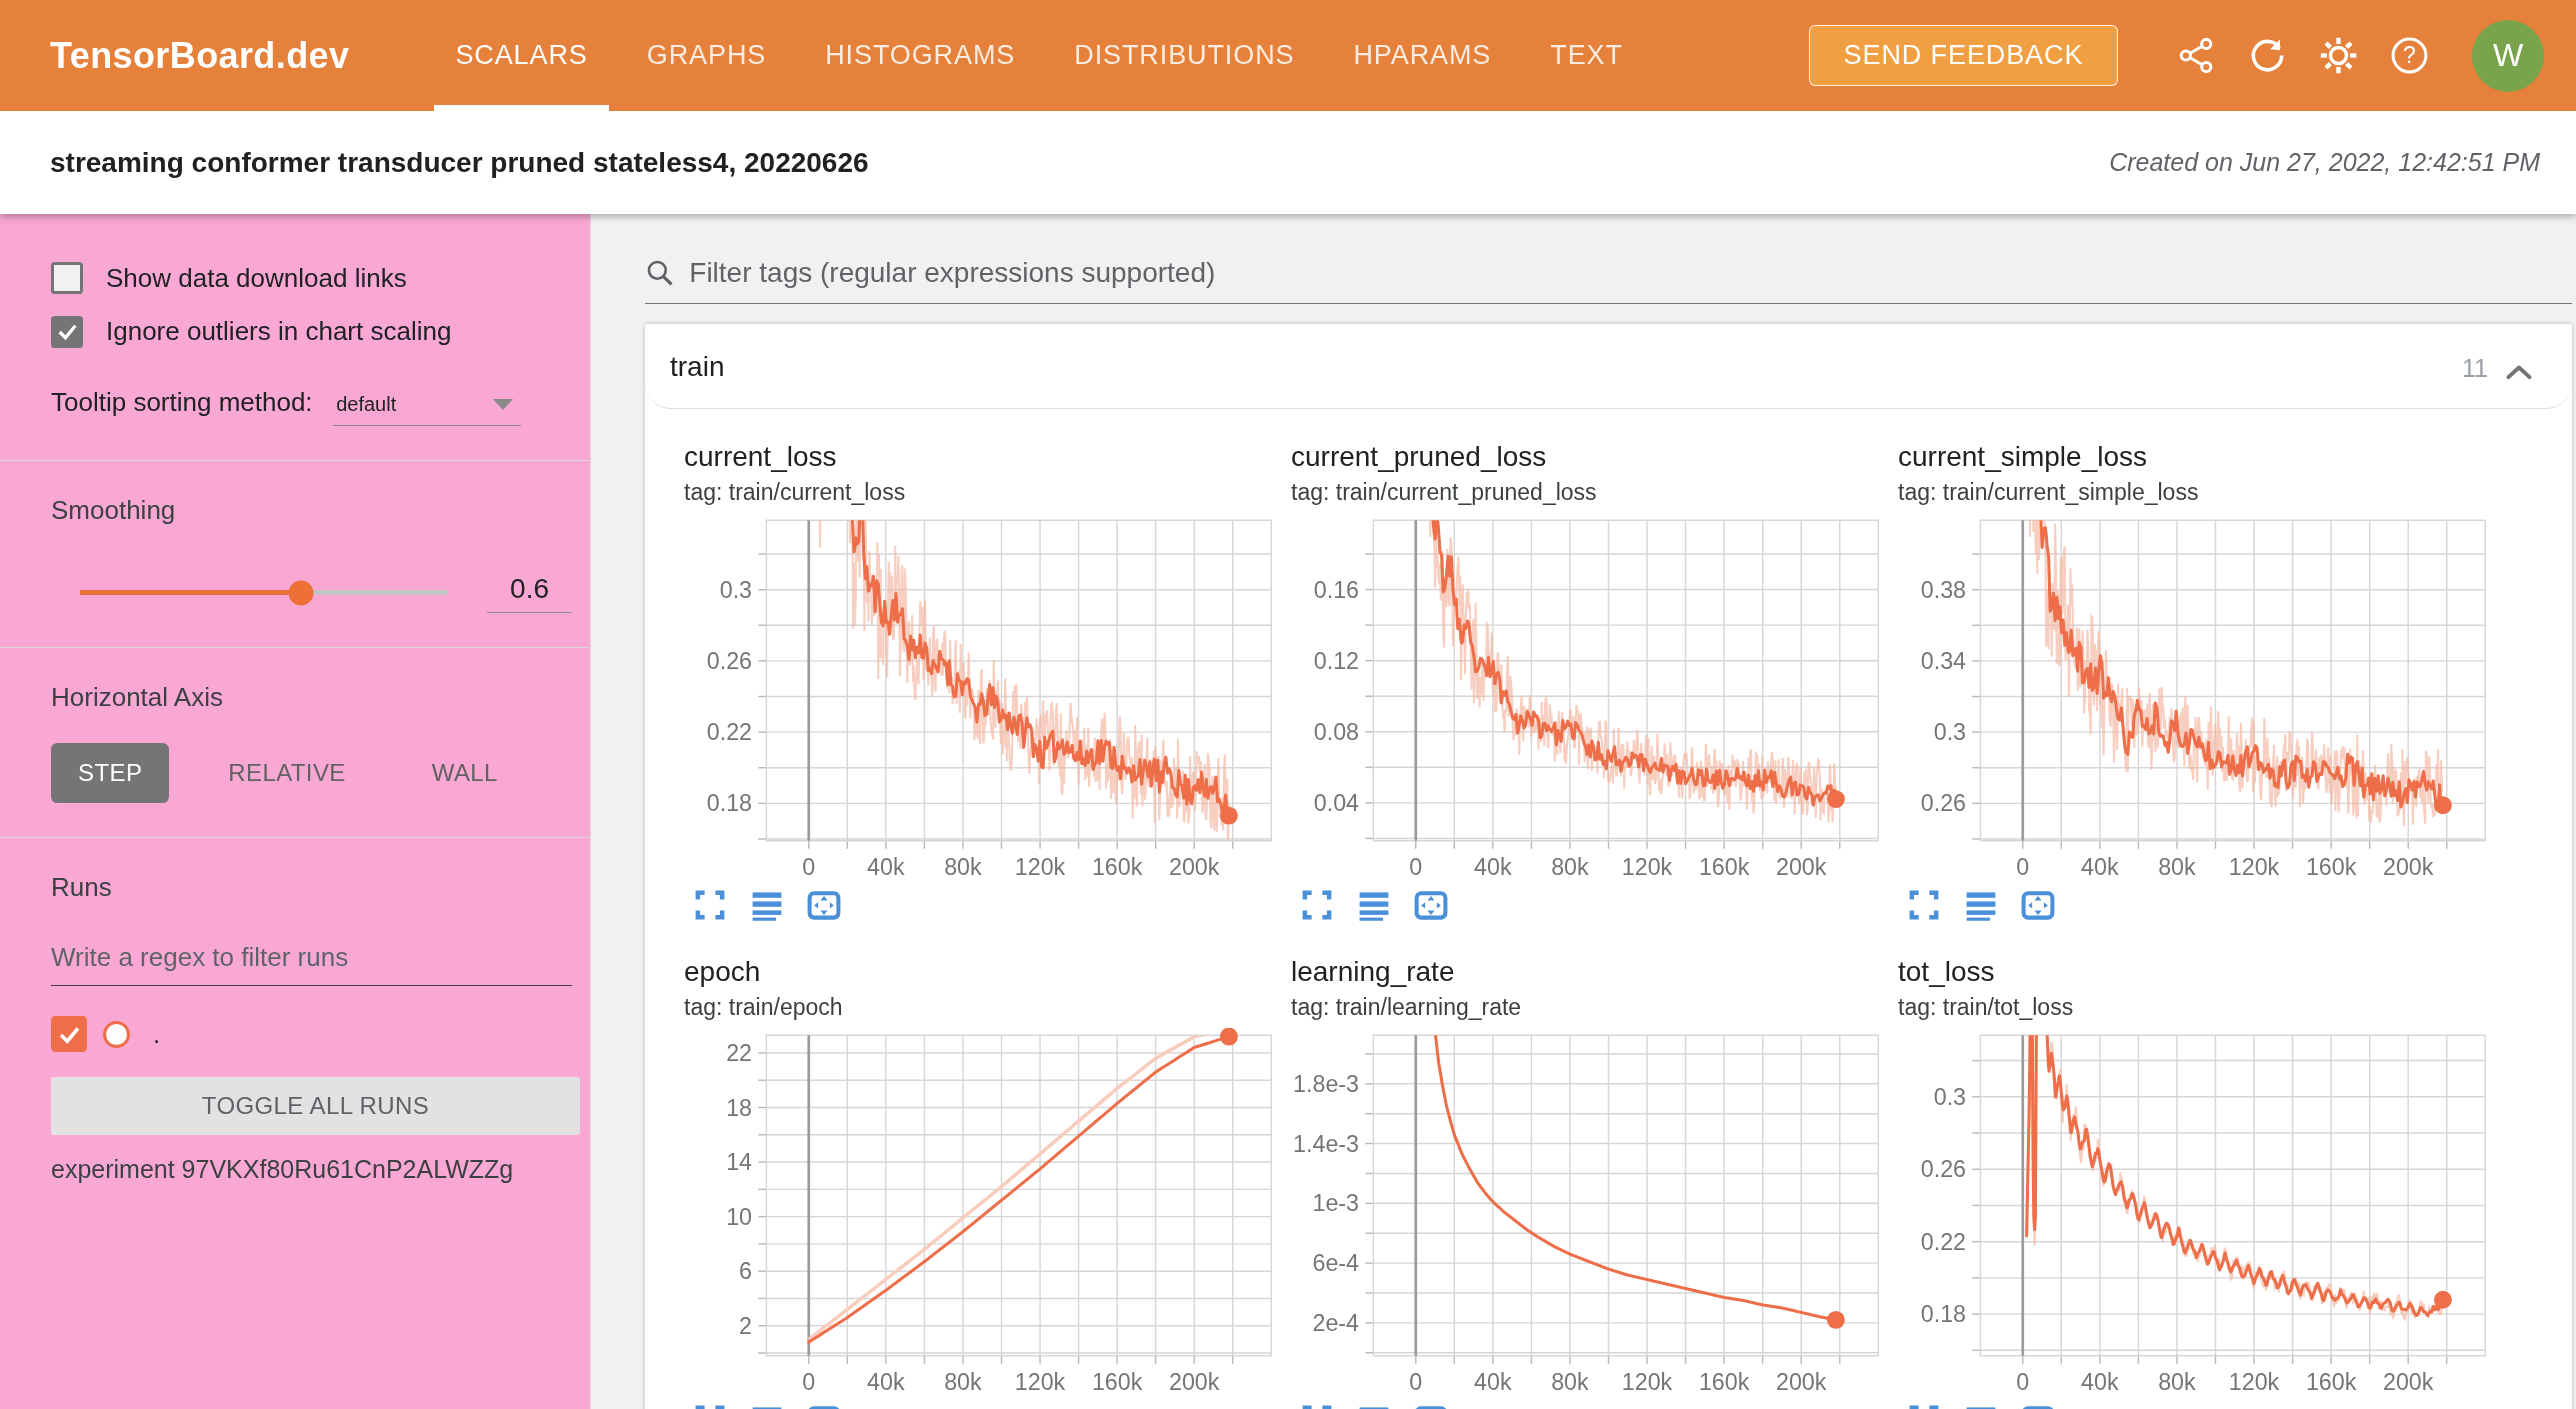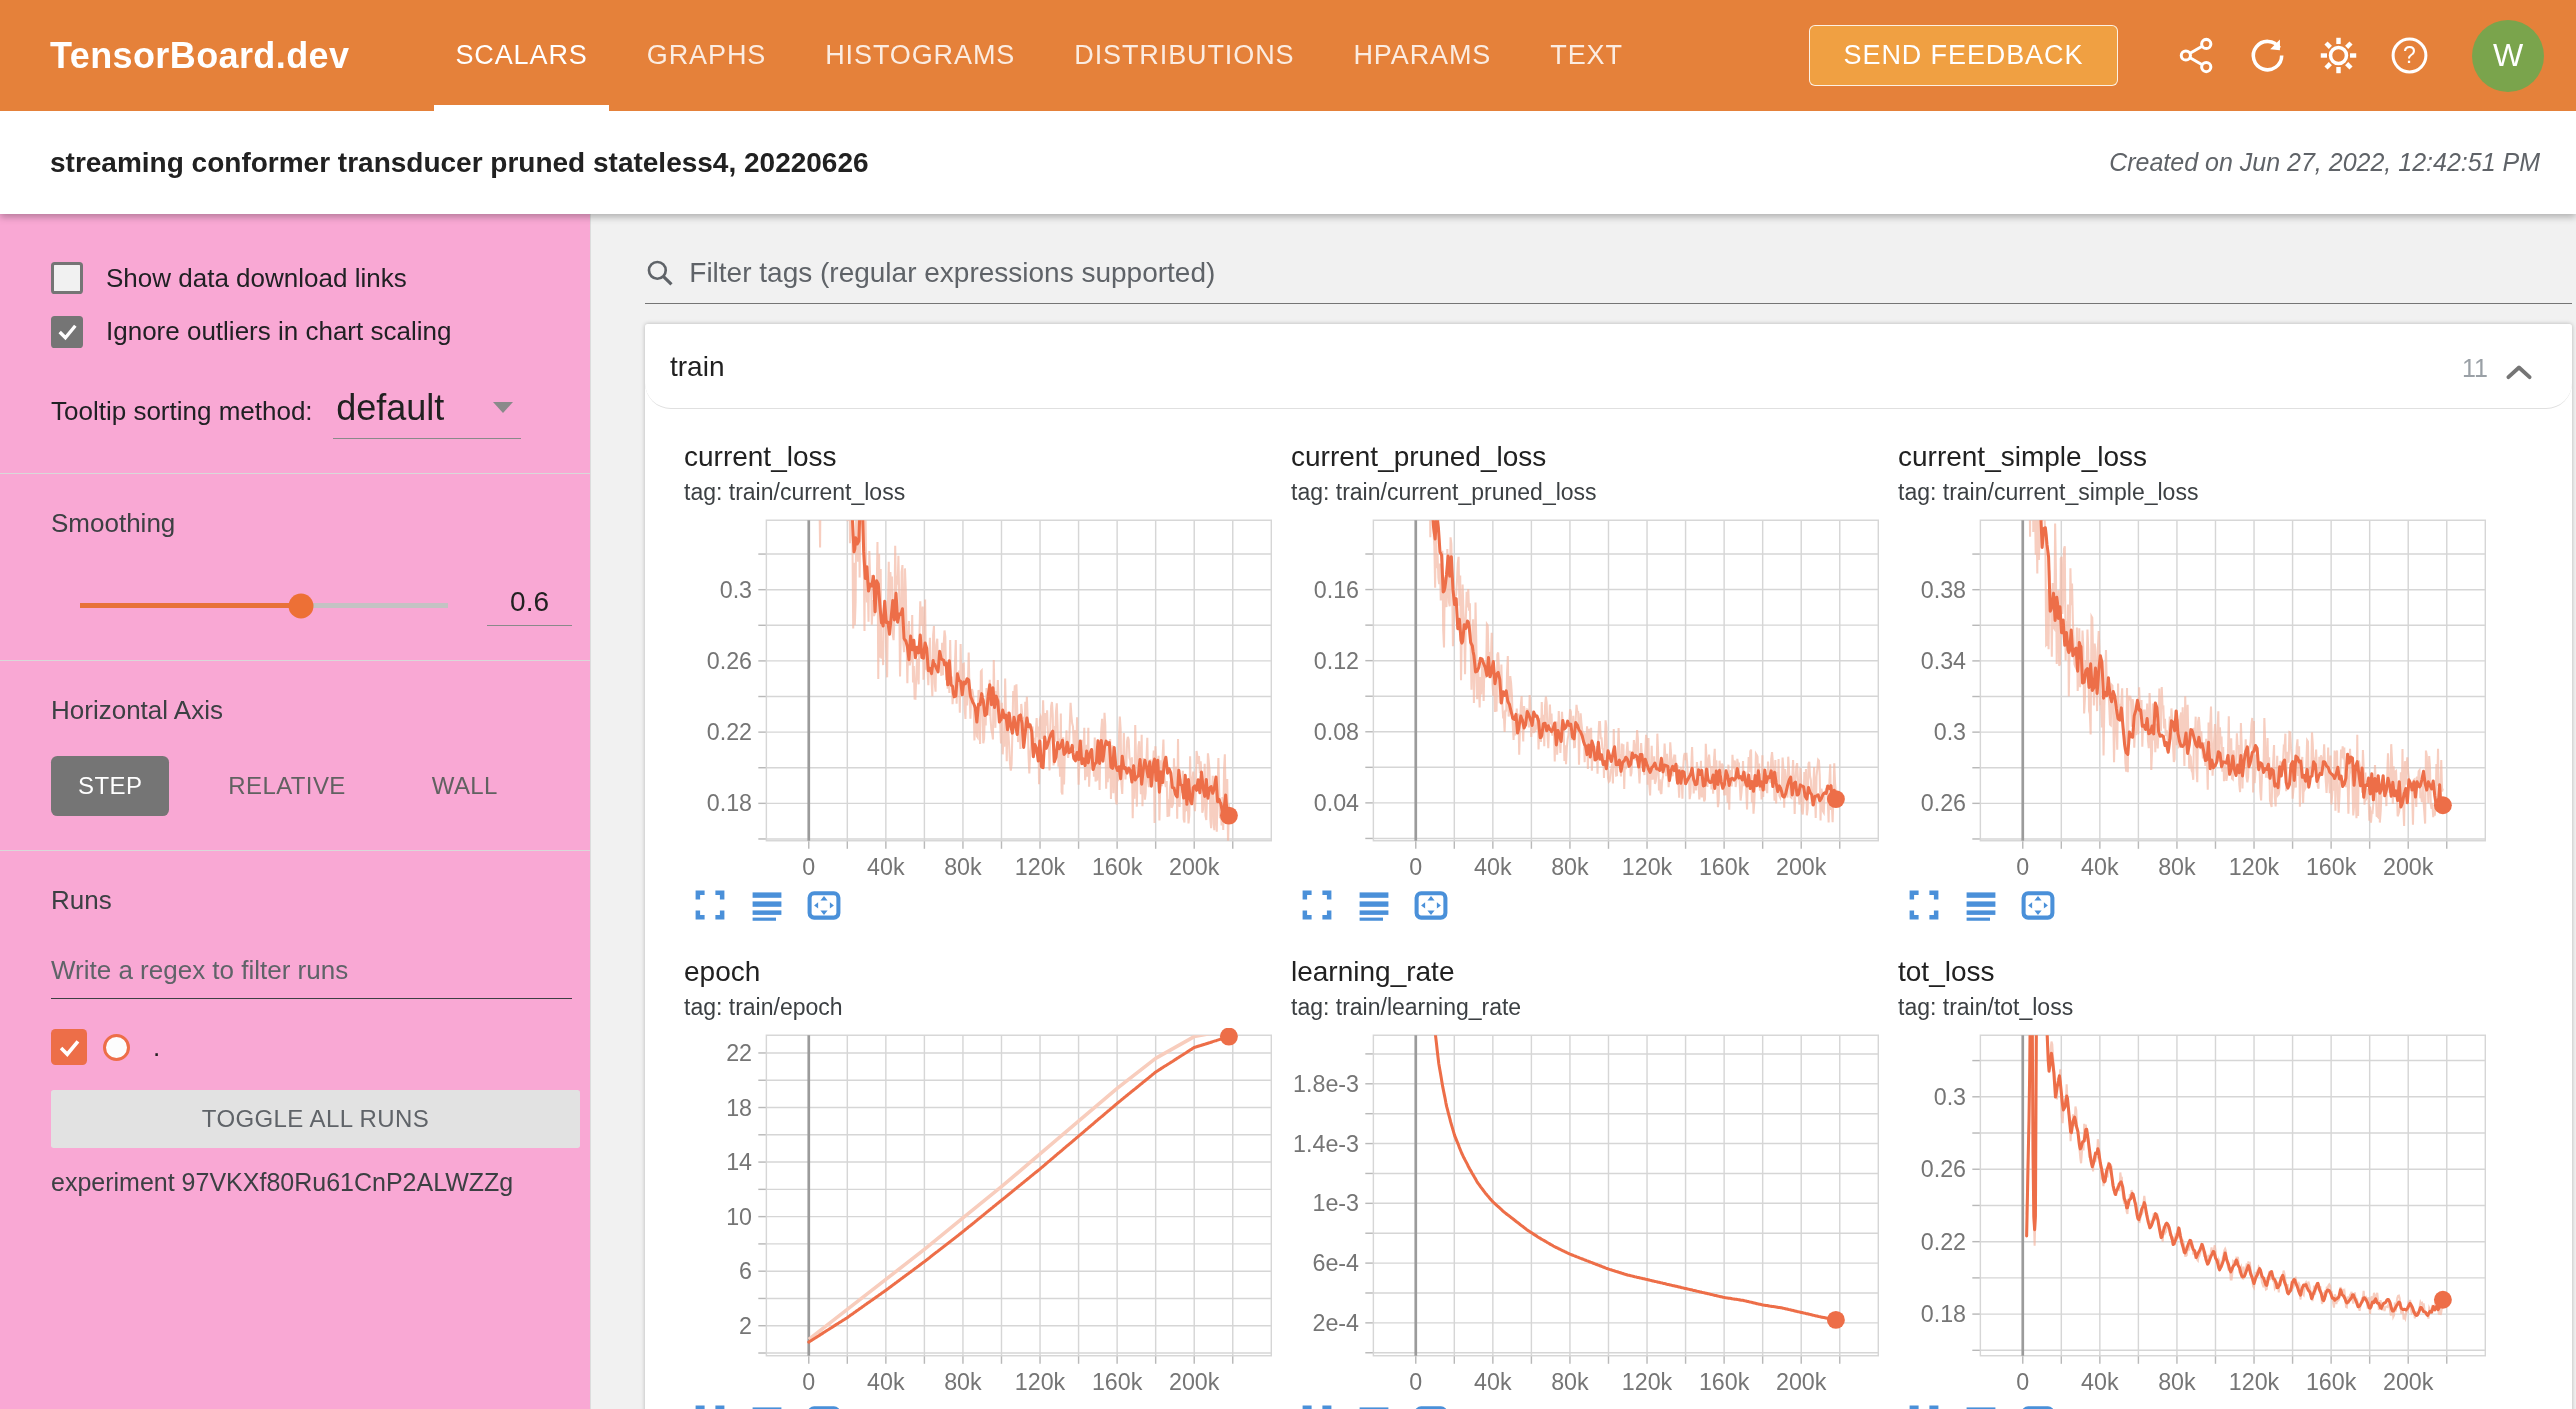--- a/index.html
+++ b/index.html
@@ -49,7 +49,7 @@
 
   .tooltip-row { display:flex; align-items:baseline; margin-top:39px; }
   .tooltip-label { font-size:26px; color:#202124; margin-right:20px; }
-  .select { font-size:36px; color:#212121; border-bottom:1.8px solid #8a8a8a;
+  .select { font-size:20px; color:#212121; border-bottom:1.8px solid #8a8a8a;
     padding:0 7.2px 9px 3.6px; min-width:188px; display:inline-flex; align-items:center;
     justify-content:space-between; cursor:pointer;text-align:right; }
   .caret { width:0; height:0; border-left:10px solid transparent;

